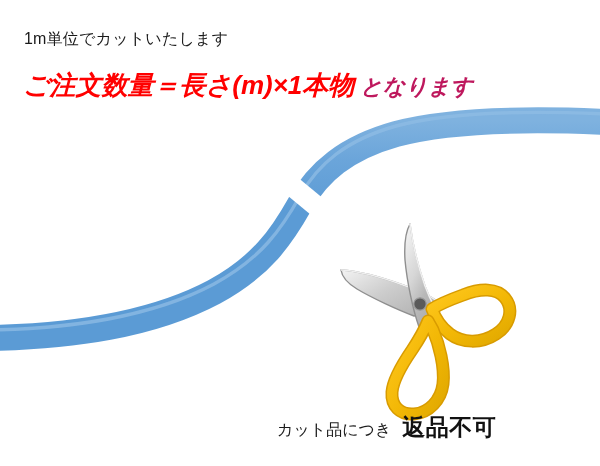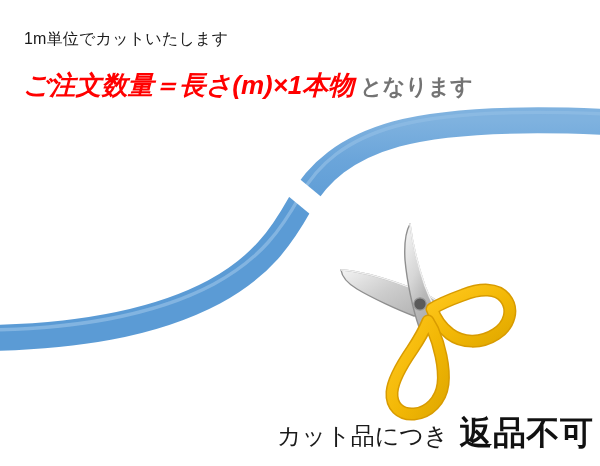--- a/index.html
+++ b/index.html
@@ -45,9 +45,10 @@
     font-style: italic;
   }
   .headline-main .tail {
-    color: #737373;
+    color: #be185d;
     font-size: 22px;
     margin-left: 6px;
+    font-style: italic;
   }
 
   .footnote {

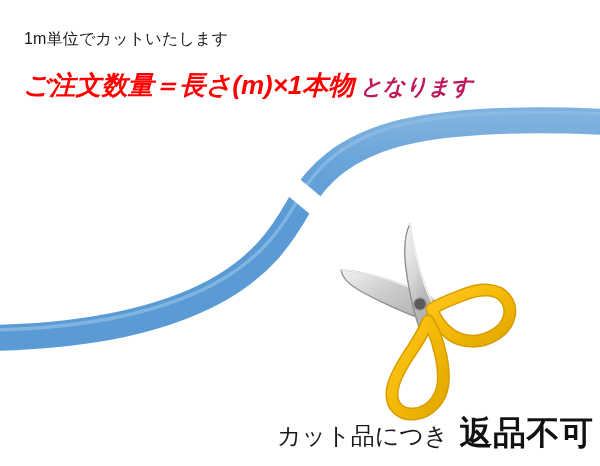--- a/index.html
+++ b/index.html
@@ -59,7 +59,7 @@
     line-height: 1.15;
   }
   .footnote .lead {
-    font-size: 24px;
+    font-size: 16px;
     color: #1a1a1a;
   }
   .footnote .strong {

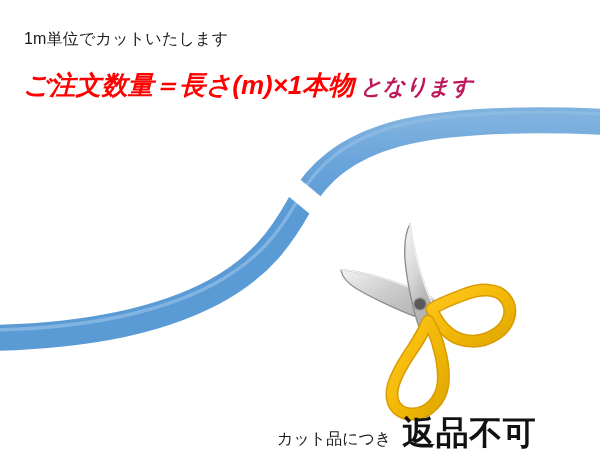--- a/index.html
+++ b/index.html
@@ -63,7 +63,7 @@
     color: #1a1a1a;
   }
   .footnote .strong {
-    font-size: 33px;
+    font-size: 23px;
     font-weight: bold;
     color: #111111;
     margin-left: 11px;

